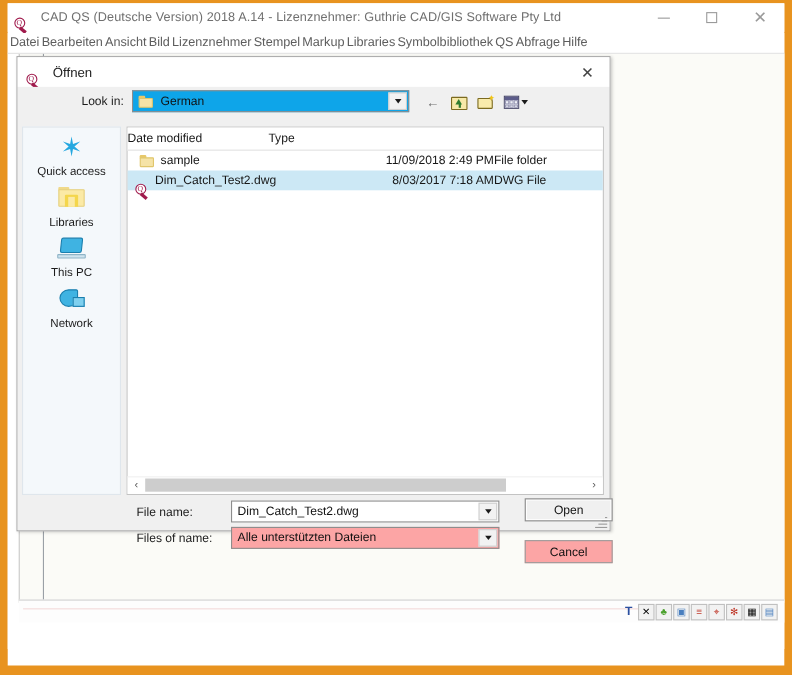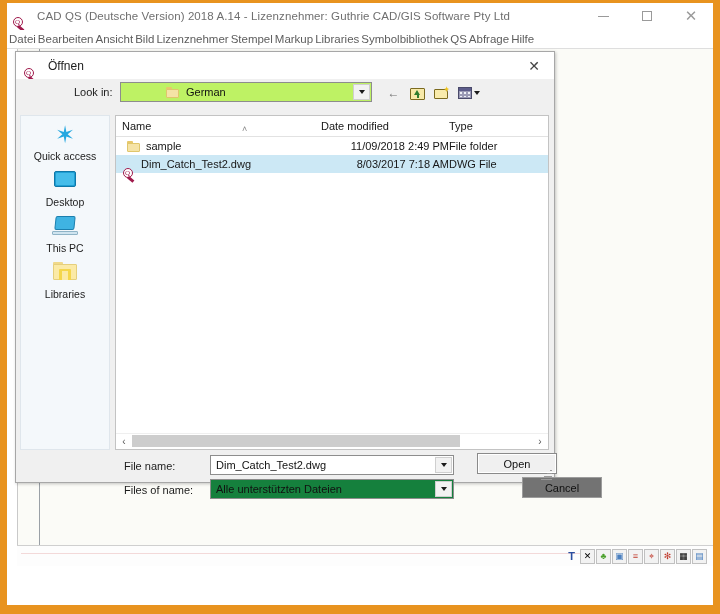--- a/index.html
+++ b/index.html
@@ -246,12 +246,11 @@
     position: absolute;
     left: 104px; top: 3px;
     width: 252px; height: 20px;
-    background: #bef264;
+    background: #0ea5e9;
     border: 1px solid #8d8d8d;
     box-sizing: border-box;
     display: flex;
     align-items: center;
-    padding-left: 40px;
   }
   .folder-icon {
     width: 13px; height: 11px;

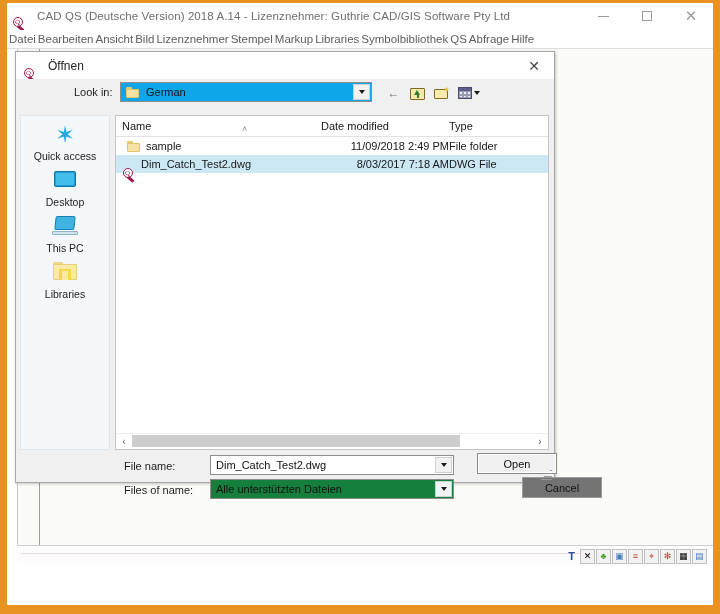--- a/index.html
+++ b/index.html
@@ -852,10 +852,6 @@
         <div id="file-list">
 
           <div id="file-header">
-            <div class="col-name">
-              <span class="hdr-text">Name</span>
-              <span id="sort-caret">˄</span>
-            </div>
             <div class="col-date hdr-text">Date modified</div>
             <div class="col-type hdr-text">Type</div>
           </div>

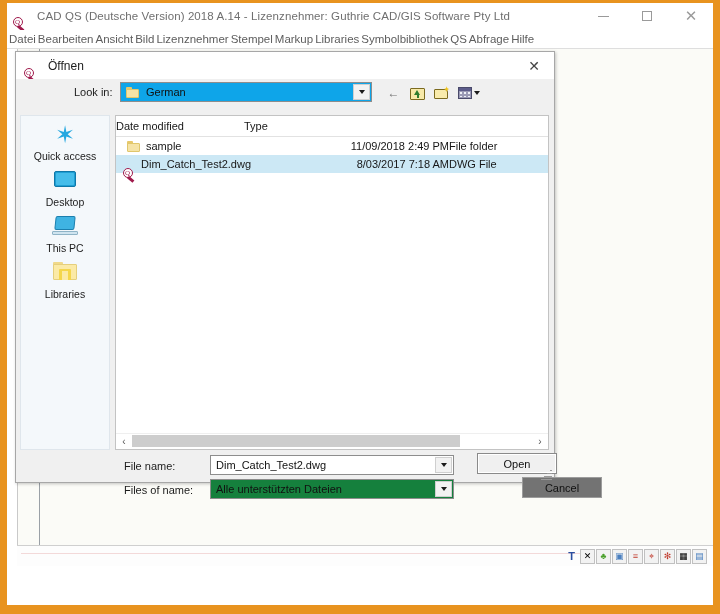--- a/index.html
+++ b/index.html
@@ -825,13 +825,6 @@
             <span class="place-label">Quick access</span>
           </div>
           <div class="place-item">
-            <span class="place-ico ico-desktop">
-                <span class="screen"></span>
-                <span class="inner"></span>
-              </span>
-            <span class="place-label">Desktop</span>
-          </div>
-          <div class="place-item">
             <span class="place-ico ico-pc">
                 <span class="mon"></span>
                 <span class="base"></span>

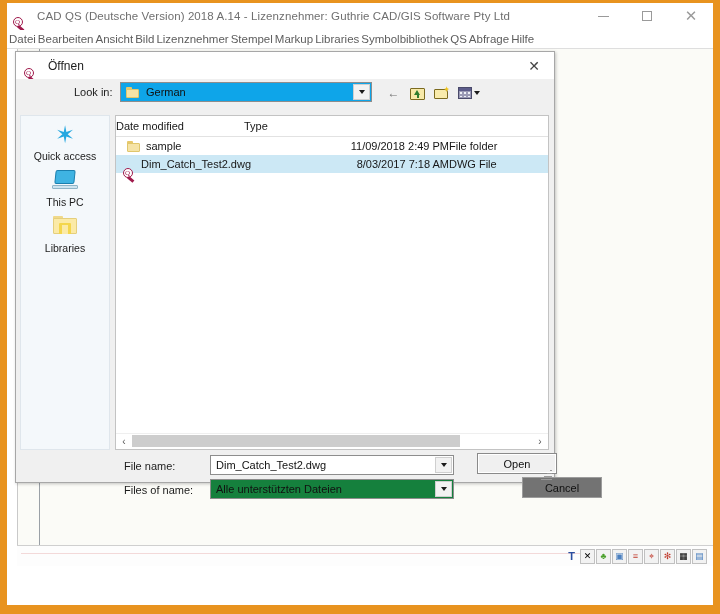--- a/index.html
+++ b/index.html
@@ -825,13 +825,6 @@
             <span class="place-label">Quick access</span>
           </div>
           <div class="place-item">
-            <span class="place-ico ico-pc">
-                <span class="mon"></span>
-                <span class="base"></span>
-              </span>
-            <span class="place-label">This PC</span>
-          </div>
-          <div class="place-item">
             <span class="place-ico ico-lib">
                 <span class="tab"></span>
                 <span class="body"></span>
@@ -839,6 +832,13 @@
                 <span class="bookline"></span>
               </span>
             <span class="place-label">Libraries</span>
+          </div>
+          <div class="place-item">
+            <span class="place-ico ico-pc">
+                <span class="mon"></span>
+                <span class="base"></span>
+              </span>
+            <span class="place-label">This PC</span>
           </div>
         </div>
 

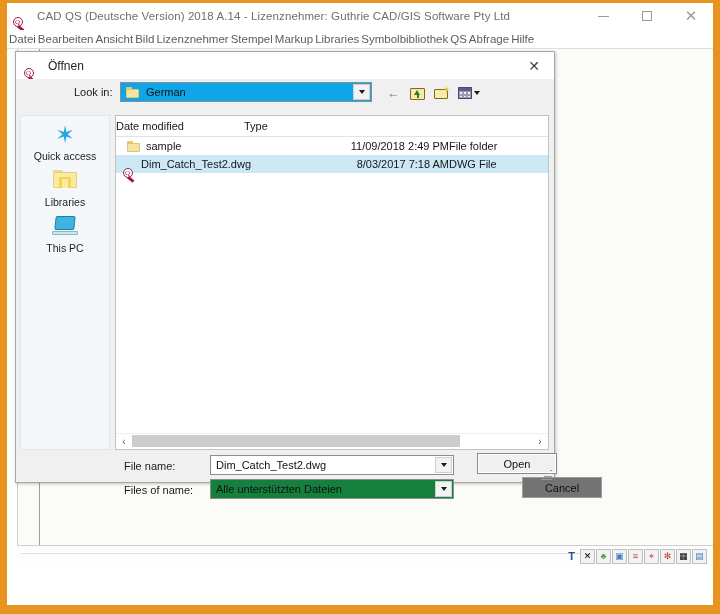--- a/index.html
+++ b/index.html
@@ -840,6 +840,13 @@
               </span>
             <span class="place-label">This PC</span>
           </div>
+          <div class="place-item">
+            <span class="place-ico ico-net">
+                <span class="globe"></span>
+                <span class="plug"></span>
+              </span>
+            <span class="place-label">Network</span>
+          </div>
         </div>
 
         <div id="file-list">

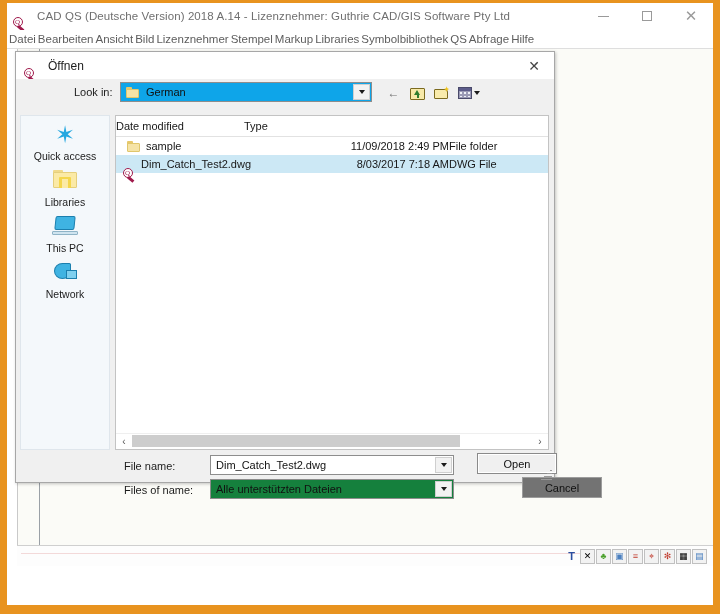--- a/index.html
+++ b/index.html
@@ -641,7 +641,7 @@
     position: absolute;
     left: 194px; top: 400px;
     width: 244px; height: 20px;
-    background: #15803d;
+    background: #fca5a5;
     border: 1px solid #8d8d8d;
     box-sizing: border-box;
     display: flex;

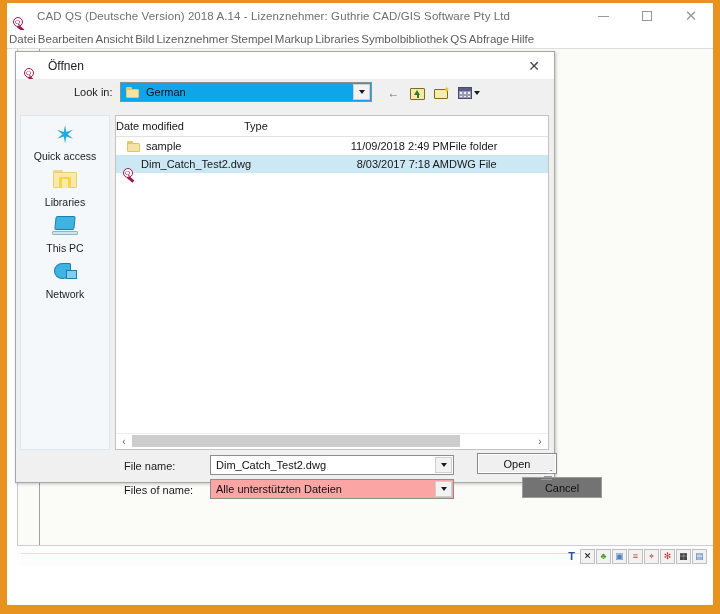--- a/index.html
+++ b/index.html
@@ -668,9 +668,9 @@
   }
   #cancel-button {
     position: absolute;
-    left: 461px; top: 398px;
+    left: 461px; top: 412px;
     width: 80px; height: 21px;
-    background: #737373;
+    background: #fca5a5;
     border: 1px solid #9c9c9c;
     box-sizing: border-box;
     display: flex;
@@ -678,7 +678,6 @@
     justify-content: center;
     font-size: 11px;
     color: #111;
-    margin-left: 45px;
   }
   #resize-grip {
     position: absolute;

